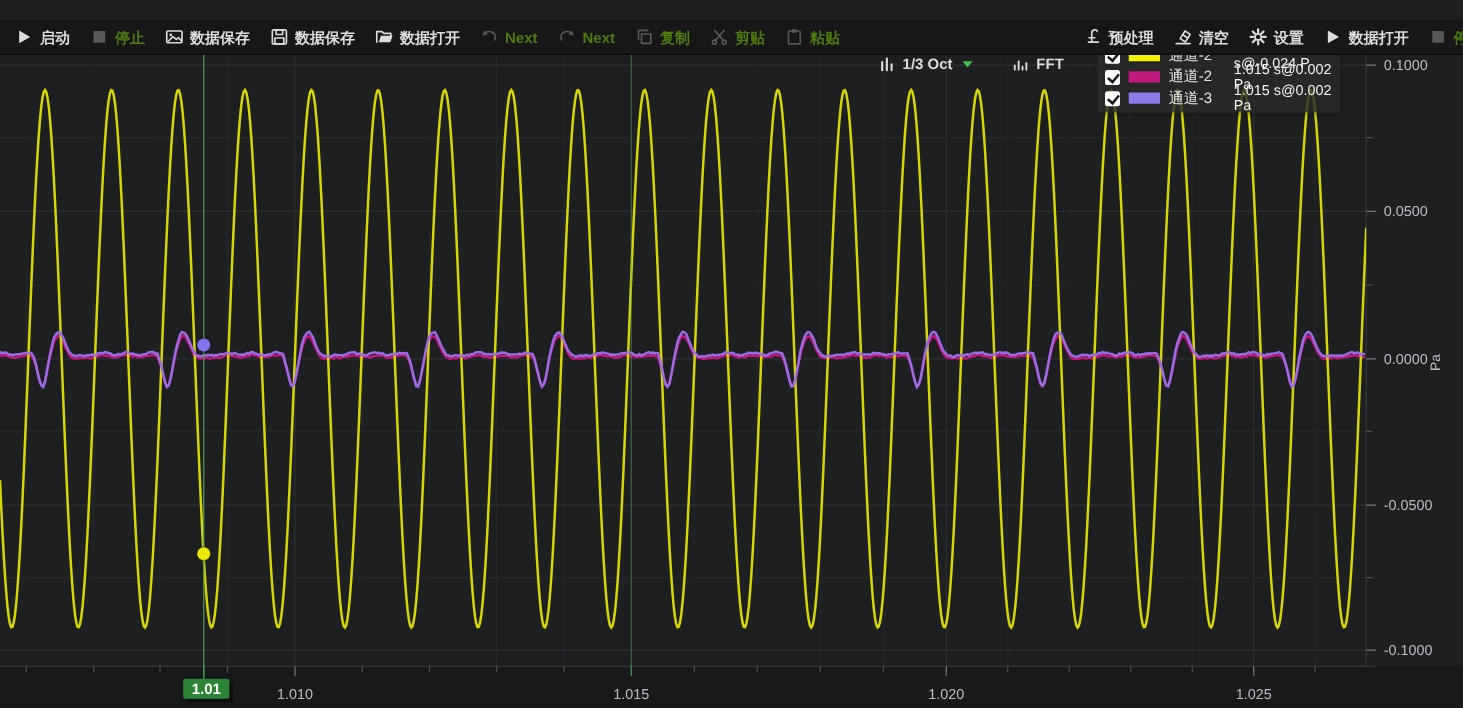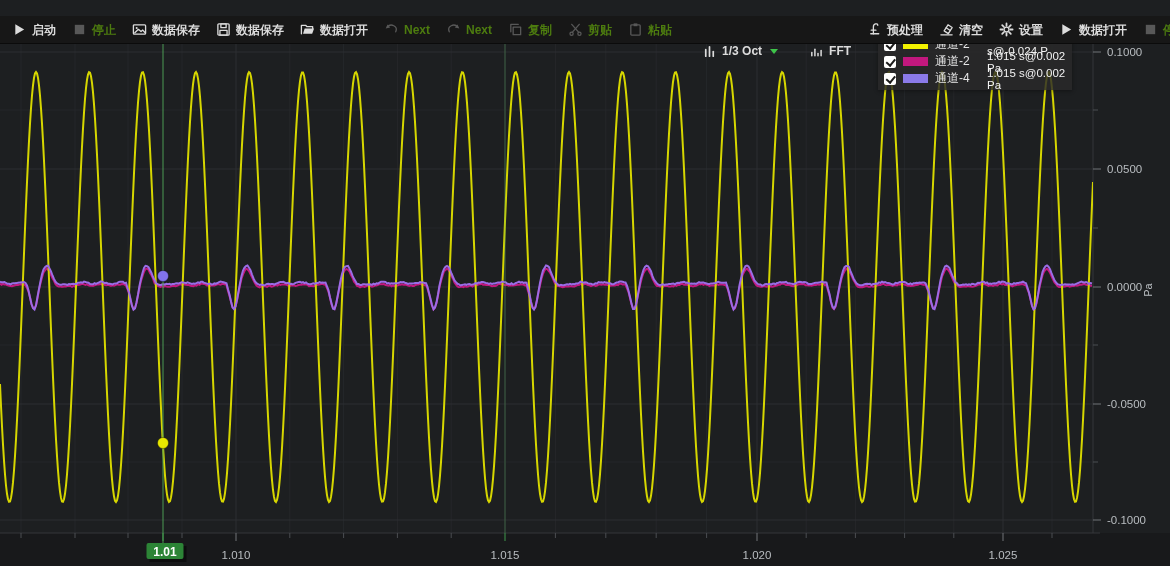--- a/index.html
+++ b/index.html
@@ -320,7 +320,7 @@
     <div class="lrow">
       <span class="lcheck checked"></span>
       <span class="lswatch" style="background: rgb(139, 122, 232);"></span>
-      <span class="llabel">通道-4</span>
+      <span class="llabel">通道-3</span>
       <span class="lval">1.015 s@0.002 Pa</span>
     </div>
   </div>

